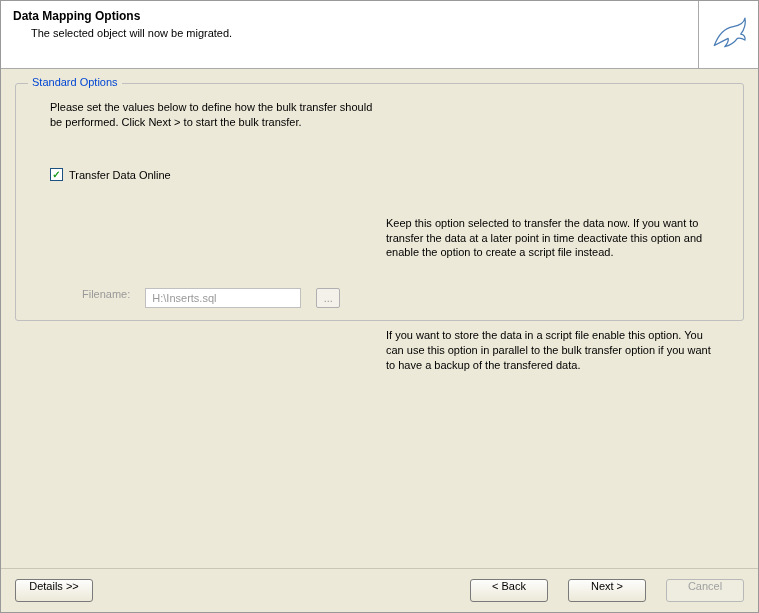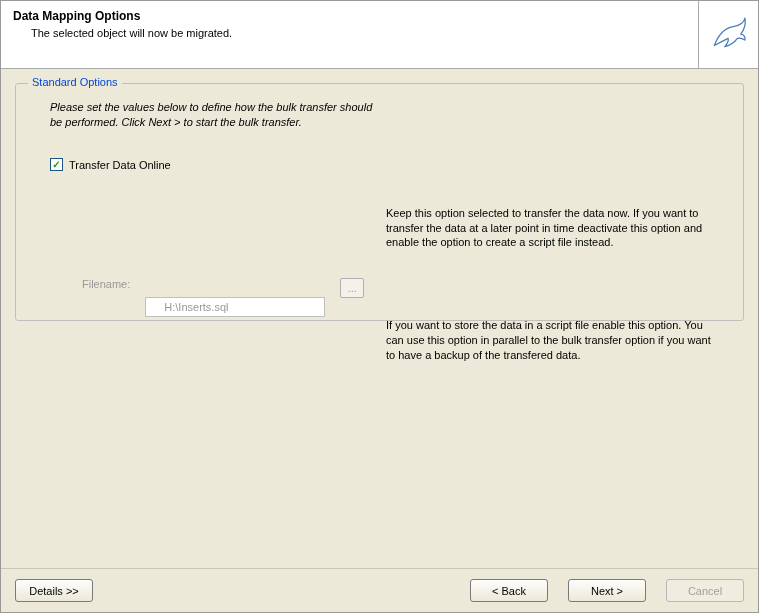--- a/index.html
+++ b/index.html
@@ -74,9 +74,8 @@
   .section-desc {
     padding-left: 14px;
     line-height: 1.35;
-    margin-bottom: 28px;
+    margin-bottom: 38px;
     max-width: 340px;
-    font-style: italic;
   }
   .opt-row {
     display: flex;

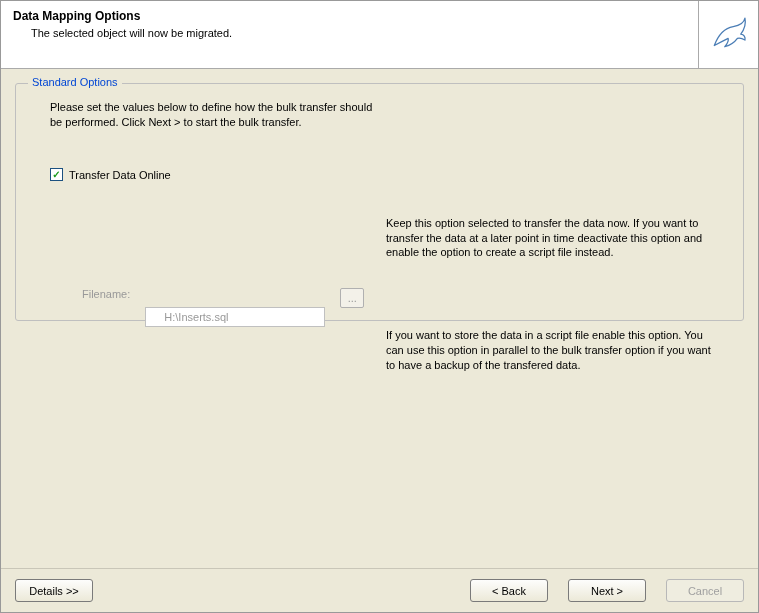--- a/index.html
+++ b/index.html
@@ -122,15 +122,14 @@
     color: #999;
   }
   .filename-input {
-    width: 180px;
+    width: 156px;
     height: 20px;
     border: 1px solid #c0c0c0;
     background: #fff;
-    padding: 0 18px;
+    padding: 0 6px;
     font-family: inherit;
     font-size: 11px;
     color: #999;
-    margin-top: 19px;
   }
   .browse-btn {
     width: 24px;

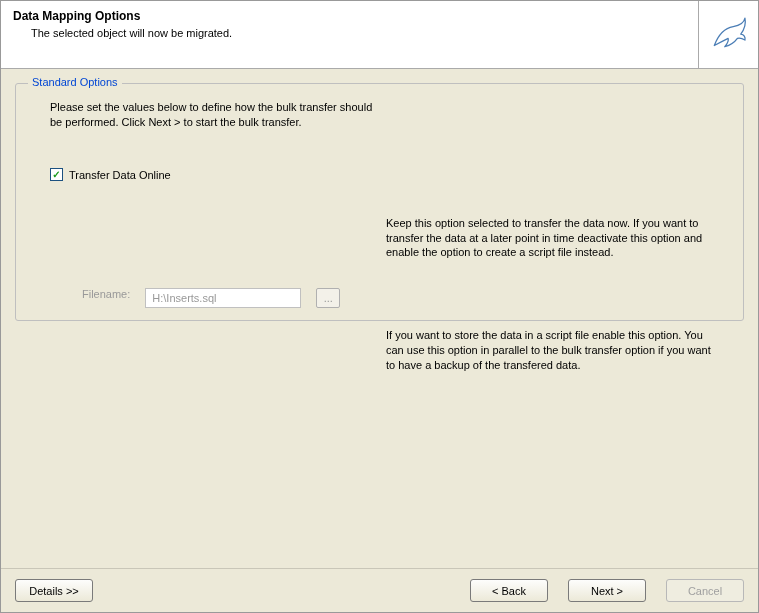--- a/index.html
+++ b/index.html
@@ -161,7 +161,7 @@
     font-size: 11px;
     cursor: pointer;
     display: inline-flex;
-    align-items: center;
+    align-items: flex-start;
     justify-content: center;
     padding: 0 10px;
   }

